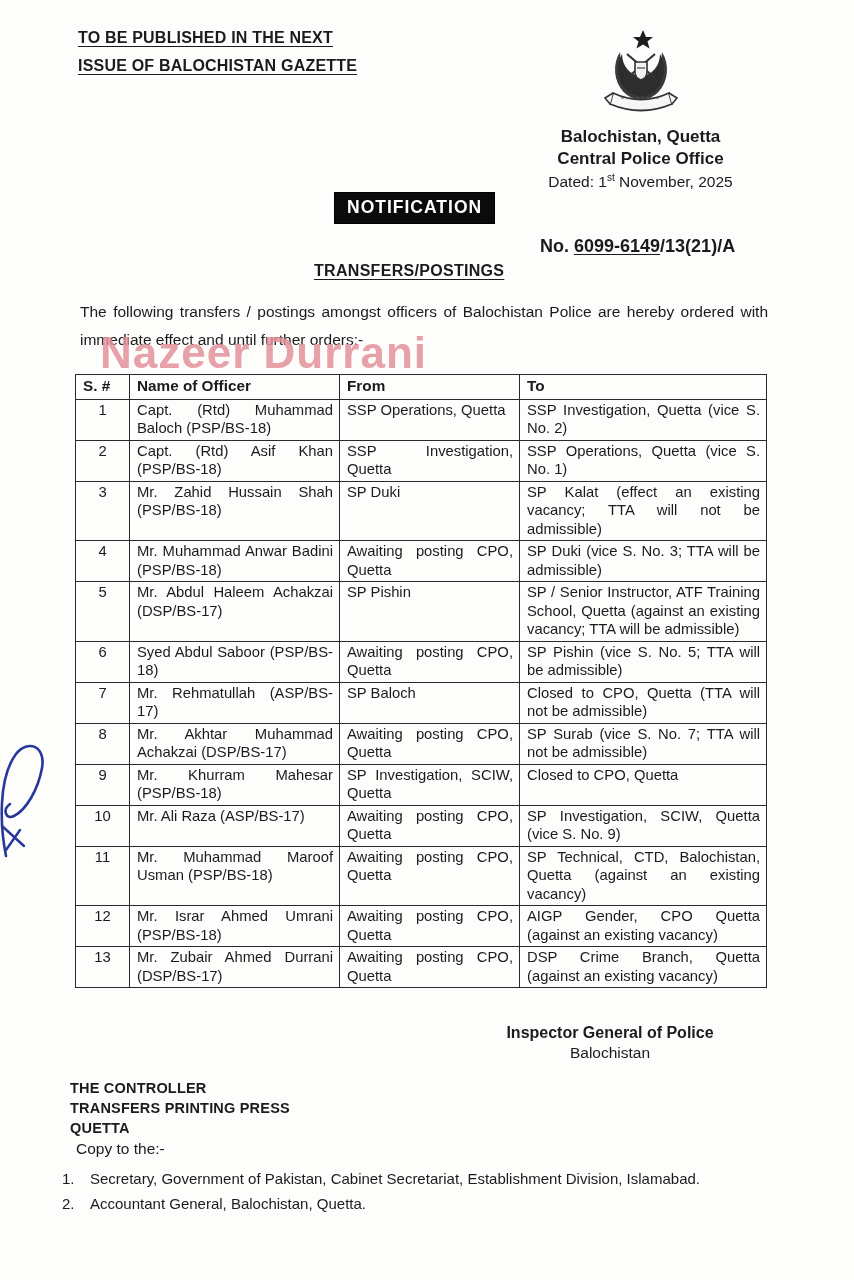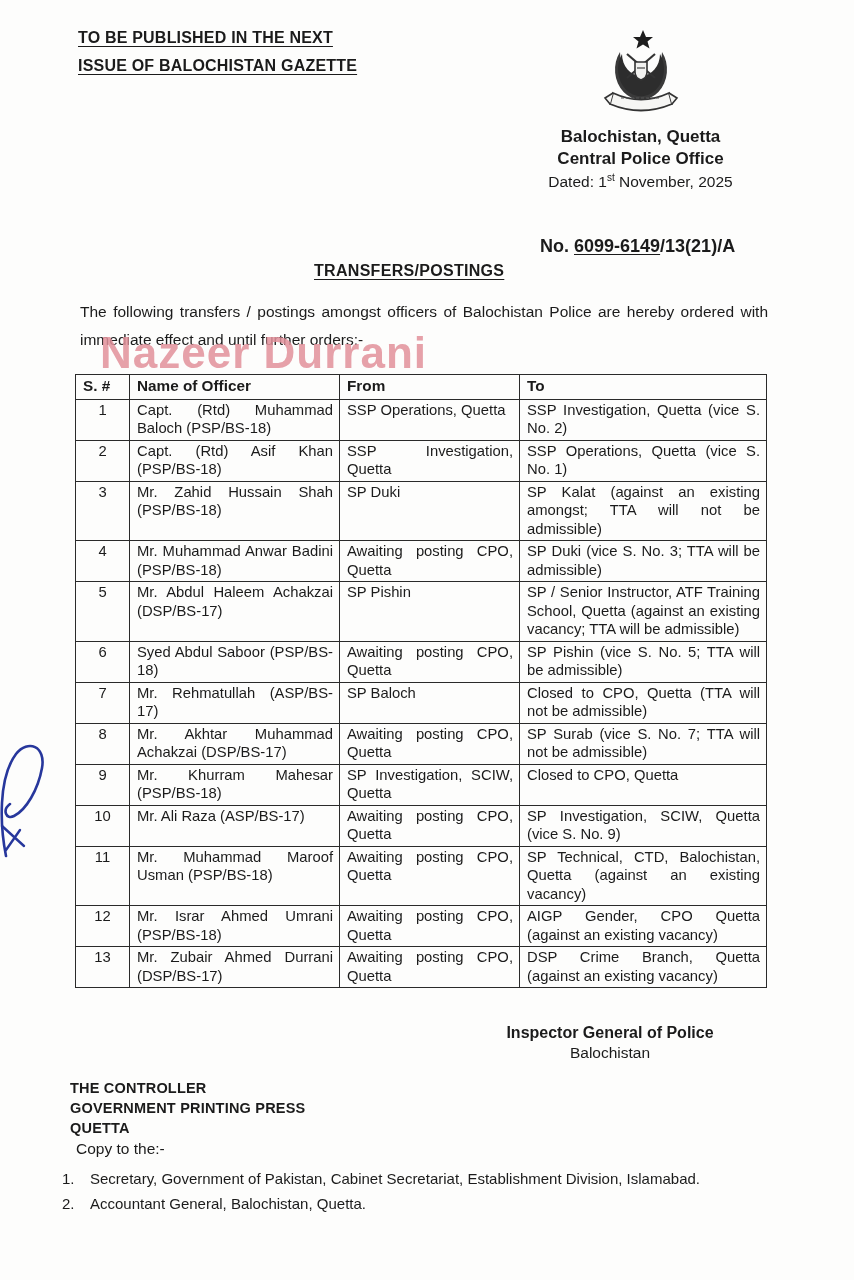--- a/index.html
+++ b/index.html
@@ -148,6 +148,7 @@
     <div class="office-date"><span>Dated: 1</span><sup>st</sup><span> November, 2025</span></div>
   </div>
 
+  <div class="notif-box">NOTIFICATION</div>
 
   <div class="ref-no">
     <span>No. </span><span class="u">6099-6149</span><span>/13(21)/A</span>

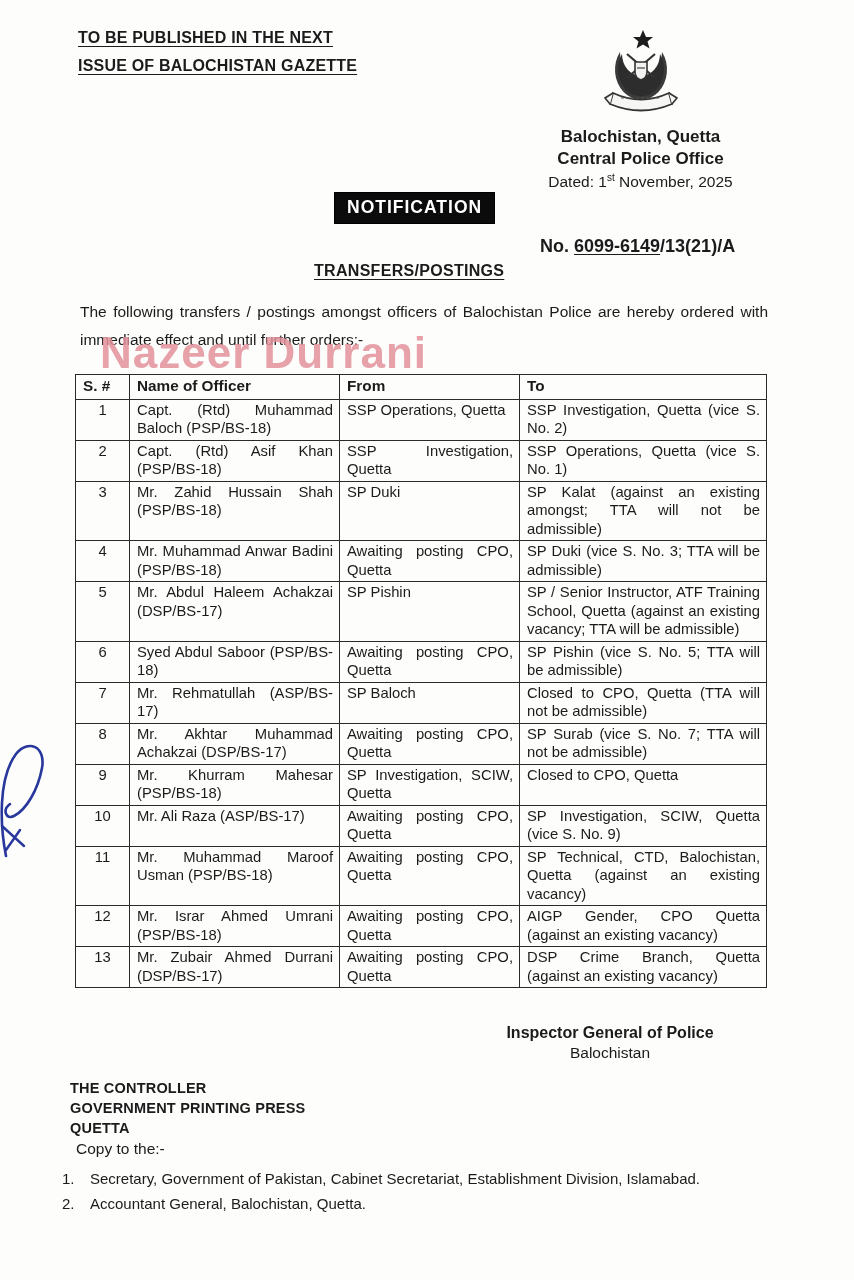--- a/index.html
+++ b/index.html
@@ -192,7 +192,7 @@
         <td class="sno">3</td>
         <td class="jt">Mr. Zahid Hussain Shah (PSP/BS-18)</td>
         <td class="jt">SP Duki</td>
-        <td class="jt">SP Kalat (against an existing amongst; TTA will not be admissible)</td>
+        <td class="jt">SP Kalat (effect an existing vacancy; TTA will not be admissible)</td>
       </tr>
       <tr>
         <td class="sno">4</td>

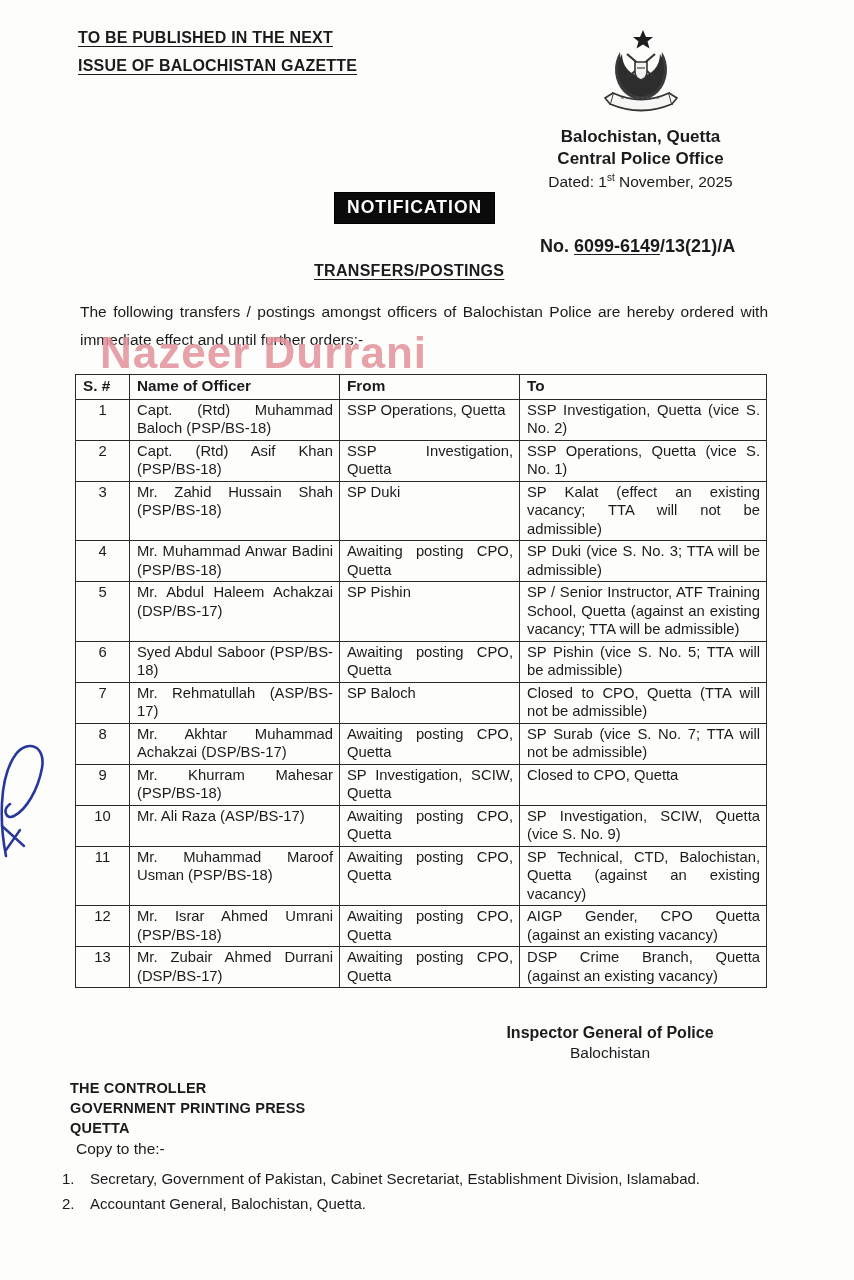--- a/index.html
+++ b/index.html
@@ -264,7 +264,7 @@
 
   <div class="controller">
     <div>THE CONTROLLER</div>
-    <div>GOVERNMENT PRINTING PRESS</div>
+    <div>TRANSFERS PRINTING PRESS</div>
     <div>QUETTA</div>
   </div>
 

